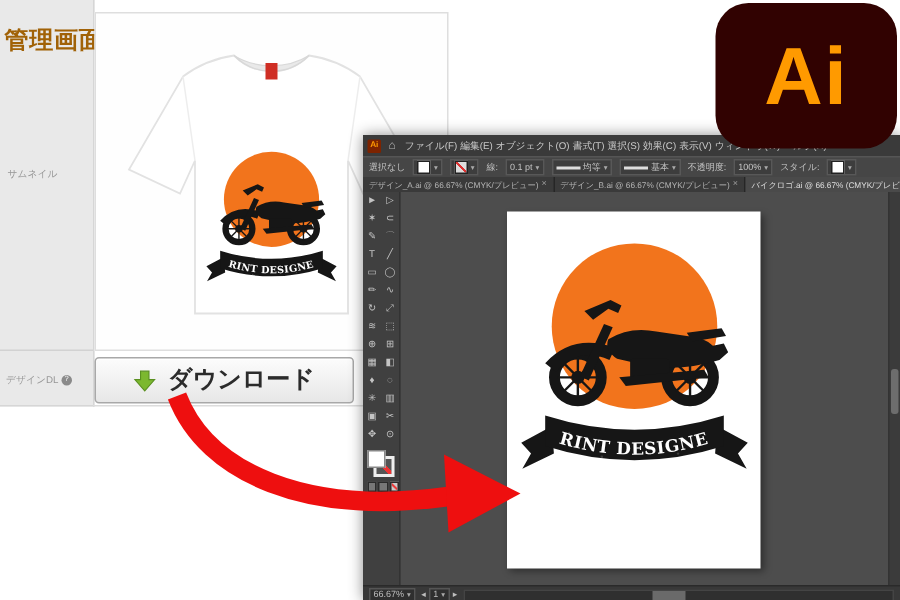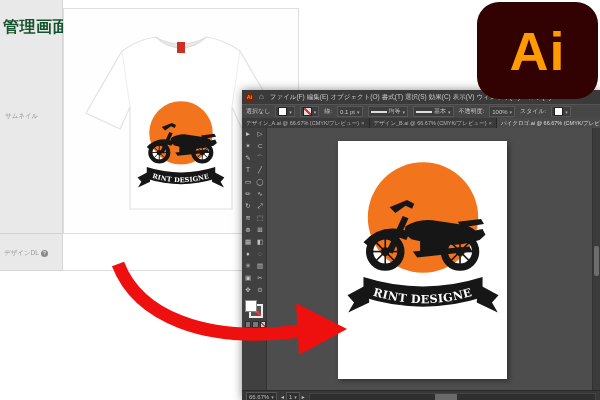--- a/index.html
+++ b/index.html
@@ -8,7 +8,7 @@
   
   .sidebar{position:absolute;left:0;top:0;width:62px;height:270px;background:#e9e9e9;
            border-right:1px solid #d6d6d6;border-bottom:1px solid #d6d6d6;}
-  .admin-title{position:absolute;left:3px;top:6px;font-size:16px;font-weight:bold;color:#14532d;white-space:nowrap;letter-spacing:.5px;}
+  .admin-title{position:absolute;left:3px;top:6px;font-size:16px;font-weight:bold;color:#a16207;white-space:nowrap;letter-spacing:.5px;}
   .side-label{position:absolute;font-size:6.5px;color:#979797;white-space:nowrap;}
   .lbl-thumb{left:5px;top:112px;}
   .side-divider{position:absolute;left:0;top:233px;width:62px;height:1px;background:#d2d2d2;}

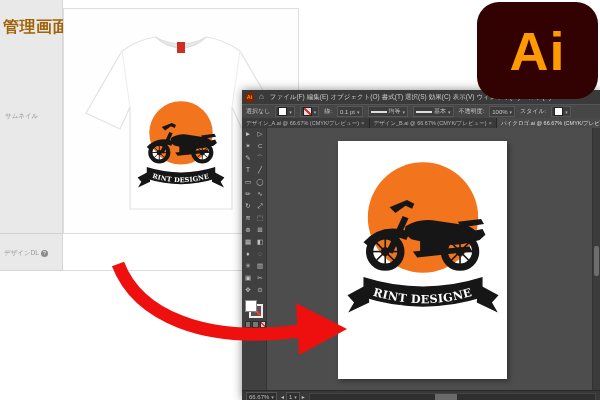--- a/index.html
+++ b/index.html
@@ -158,6 +158,12 @@
     </svg>
   </section>
 
+  <button class="download-btn">
+    <svg width="15" height="16" viewBox="0 0 16 16">
+      <polygon points="5,1 11,1 11,7 15,7 8,15 1,7 5,7" fill="#7CB82F" stroke="#5a9020" stroke-width="0.8"></polygon>
+    </svg>
+    <span>ダウンロード</span>
+  </button>
 
   <div class="ai-window">
     <div class="menubar">

